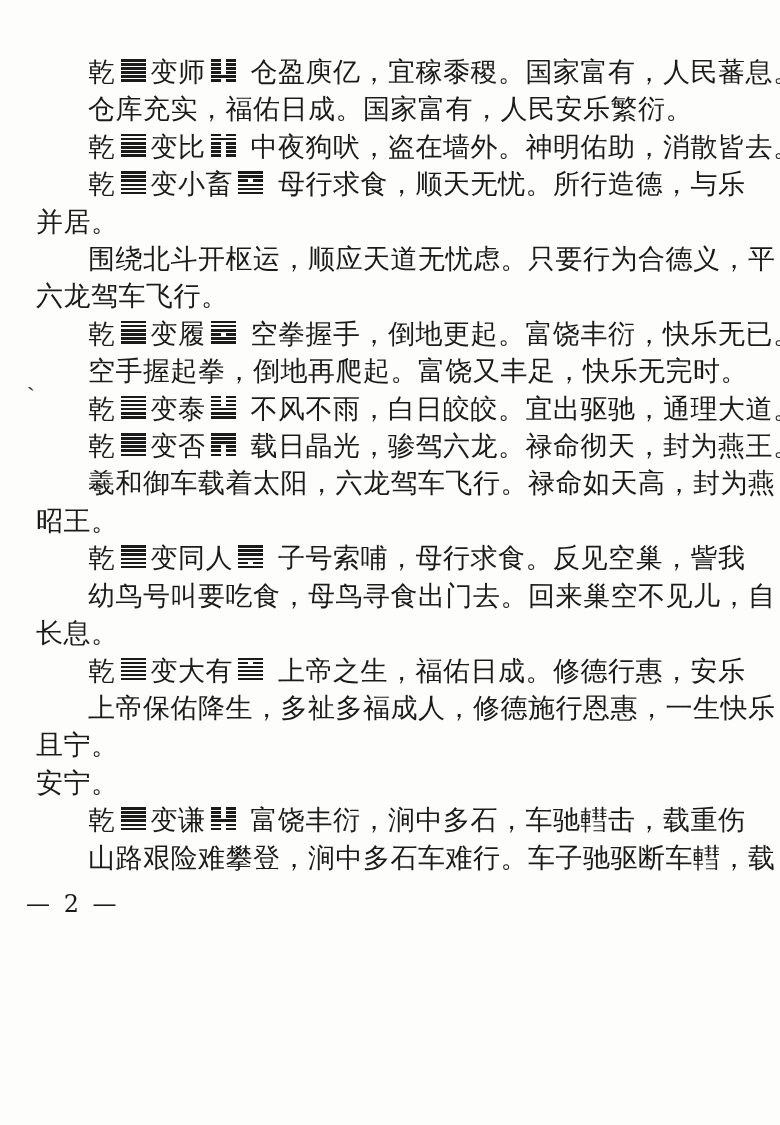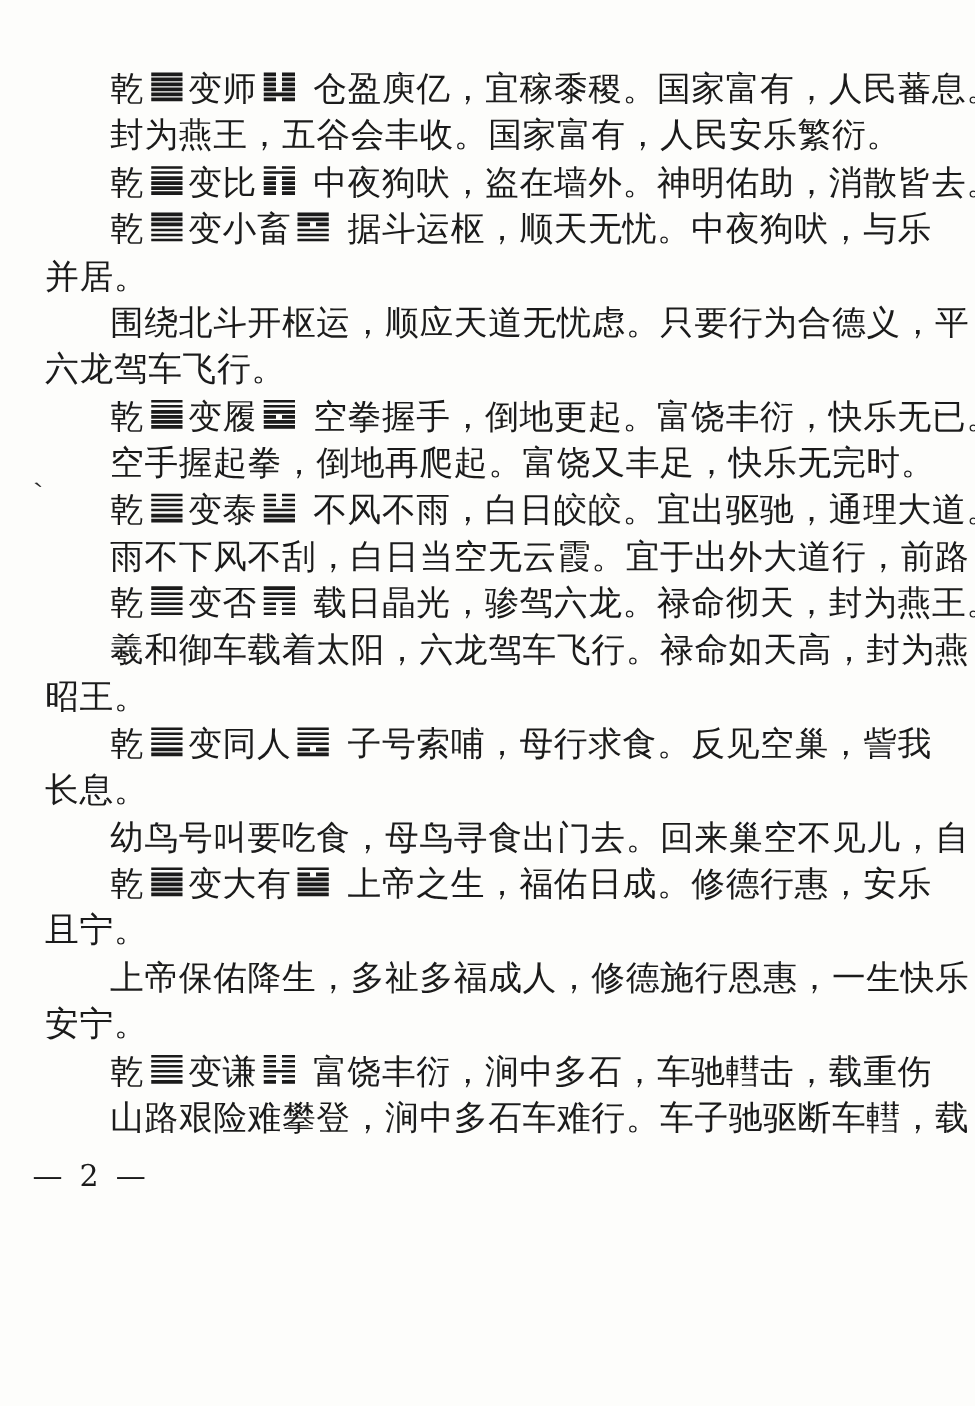--- a/index.html
+++ b/index.html
@@ -49,7 +49,7 @@
   <span class="artifact">`</span>
   <div class="content">
       <div class="line ind"><span class="txt">乾</span><span class="hex"><i></i><i></i><i></i><i></i><i></i><i></i></span><span class="txt">变师</span><span class="hex hex2"><i class="broken"></i><i class="broken"></i><i class="broken"></i><i class="broken"></i><i></i><i class="broken"></i></span><span class="txt">仓盈庾亿，宜稼黍稷。国家富有，人民蕃息。</span></div>
-      <div class="line ind"><span class="txt">封为燕王，五谷会丰收。国家富有，人民安乐繁衍。</span></div>
+      <div class="line ind"><span class="txt">仓库充实，福佑日成。国家富有，人民安乐繁衍。</span></div>
       <div class="line ind"><span class="txt">乾</span><span class="hex"><i></i><i></i><i></i><i></i><i></i><i></i></span><span class="txt">变比</span><span class="hex hex2"><i class="broken"></i><i></i><i class="broken"></i><i class="broken"></i><i class="broken"></i><i class="broken"></i></span><span class="txt">中夜狗吠，盗在墙外。神明佑助，消散皆去。</span></div>
       <div class="line ind"><span class="txt">乾</span><span class="hex"><i></i><i></i><i></i><i></i><i></i><i></i></span><span class="txt">变小畜</span><span class="hex hex2"><i></i><i></i><i class="broken"></i><i></i><i></i><i></i></span><span class="txt">据斗运枢，顺天无忧。中夜狗吠，与乐</span></div>
       <div class="line"><span class="txt">并居。</span></div>

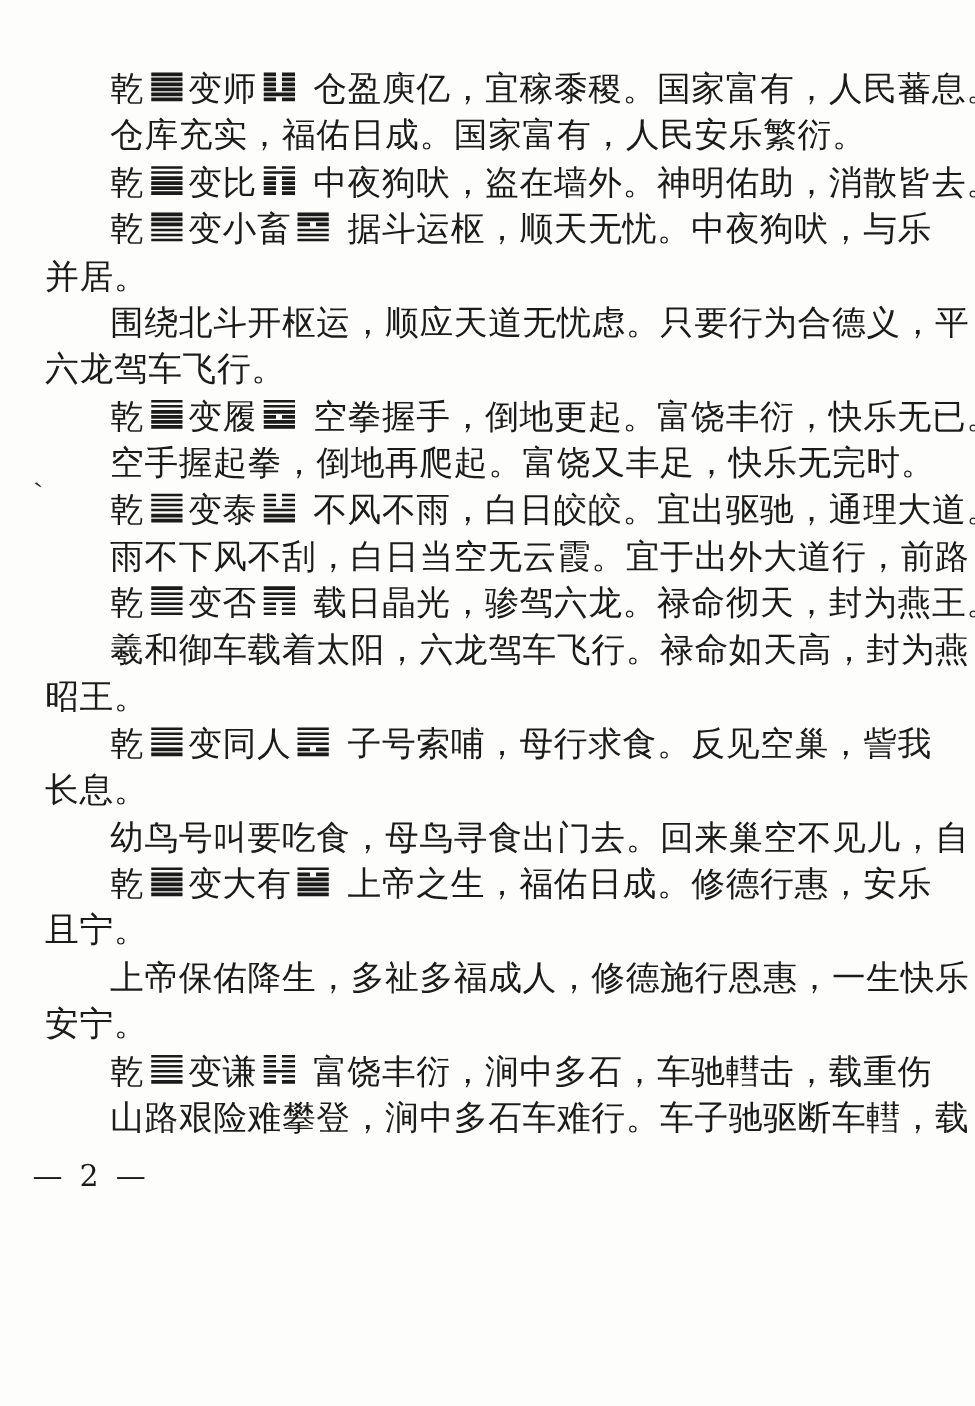--- a/index.html
+++ b/index.html
@@ -51,7 +51,7 @@
       <div class="line ind"><span class="txt">乾</span><span class="hex"><i></i><i></i><i></i><i></i><i></i><i></i></span><span class="txt">变师</span><span class="hex hex2"><i class="broken"></i><i class="broken"></i><i class="broken"></i><i class="broken"></i><i></i><i class="broken"></i></span><span class="txt">仓盈庾亿，宜稼黍稷。国家富有，人民蕃息。</span></div>
       <div class="line ind"><span class="txt">仓库充实，福佑日成。国家富有，人民安乐繁衍。</span></div>
       <div class="line ind"><span class="txt">乾</span><span class="hex"><i></i><i></i><i></i><i></i><i></i><i></i></span><span class="txt">变比</span><span class="hex hex2"><i class="broken"></i><i></i><i class="broken"></i><i class="broken"></i><i class="broken"></i><i class="broken"></i></span><span class="txt">中夜狗吠，盗在墙外。神明佑助，消散皆去。</span></div>
-      <div class="line ind"><span class="txt">乾</span><span class="hex"><i></i><i></i><i></i><i></i><i></i><i></i></span><span class="txt">变小畜</span><span class="hex hex2"><i></i><i></i><i class="broken"></i><i></i><i></i><i></i></span><span class="txt">据斗运枢，顺天无忧。中夜狗吠，与乐</span></div>
+      <div class="line ind"><span class="txt">乾</span><span class="hex"><i></i><i></i><i></i><i></i><i></i><i></i></span><span class="txt">变小畜</span><span class="hex hex2"><i></i><i></i><i class="broken"></i><i></i><i></i><i></i></span><span class="txt">母行求食，顺天无忧。所行造德，与乐</span></div>
       <div class="line"><span class="txt">并居。</span></div>
       <div class="line ind"><span class="txt">围绕北斗开枢运，顺应天道无忧虑。只要行为合德义，平</span></div>
       <div class="line"><span class="txt">六龙驾车飞行。</span></div>

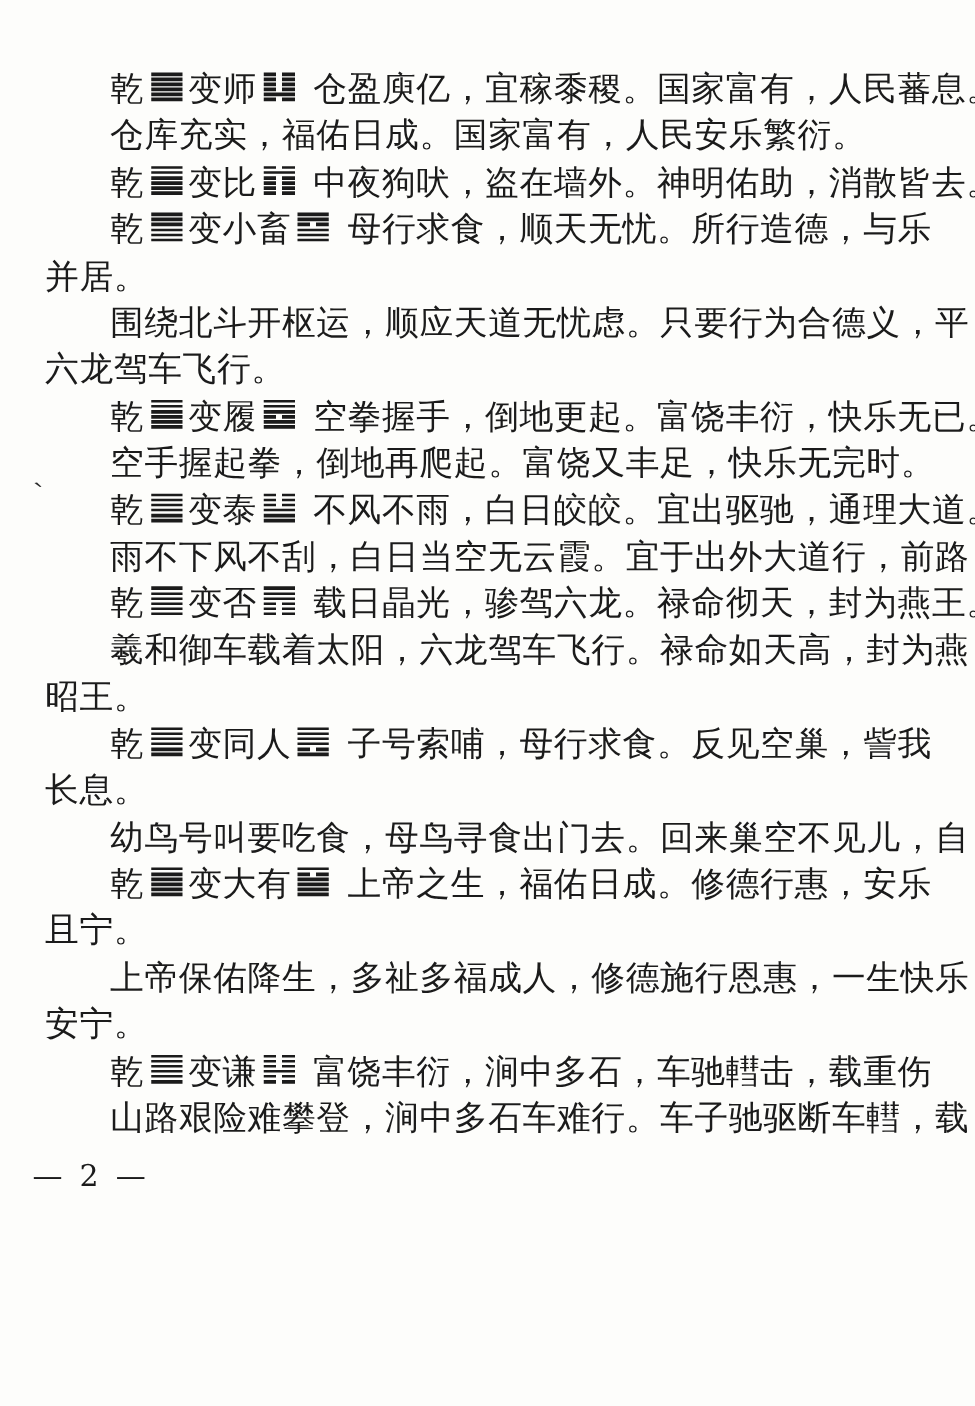--- a/index.html
+++ b/index.html
@@ -58,7 +58,6 @@
       <div class="line ind"><span class="txt">乾</span><span class="hex"><i></i><i></i><i></i><i></i><i></i><i></i></span><span class="txt">变履</span><span class="hex hex2"><i></i><i></i><i></i><i class="broken"></i><i></i><i></i></span><span class="txt">空拳握手，倒地更起。富饶丰衍，快乐无已。</span></div>
       <div class="line ind"><span class="txt">空手握起拳，倒地再爬起。富饶又丰足，快乐无完时。</span></div>
       <div class="line ind"><span class="txt">乾</span><span class="hex"><i></i><i></i><i></i><i></i><i></i><i></i></span><span class="txt">变泰</span><span class="hex hex2"><i class="broken"></i><i class="broken"></i><i class="broken"></i><i></i><i></i><i></i></span><span class="txt">不风不雨，白日皎皎。宜出驱驰，通理大道。</span></div>
-      <div class="line ind"><span class="txt">雨不下风不刮，白日当空无云霞。宜于出外大道行，前路</span></div>
       <div class="line ind"><span class="txt">乾</span><span class="hex"><i></i><i></i><i></i><i></i><i></i><i></i></span><span class="txt">变否</span><span class="hex hex2"><i></i><i></i><i></i><i class="broken"></i><i class="broken"></i><i class="broken"></i></span><span class="txt">载日晶光，骖驾六龙。禄命彻天，封为燕王。</span></div>
       <div class="line ind"><span class="txt">羲和御车载着太阳，六龙驾车飞行。禄命如天高，封为燕</span></div>
       <div class="line"><span class="txt">昭王。</span></div>

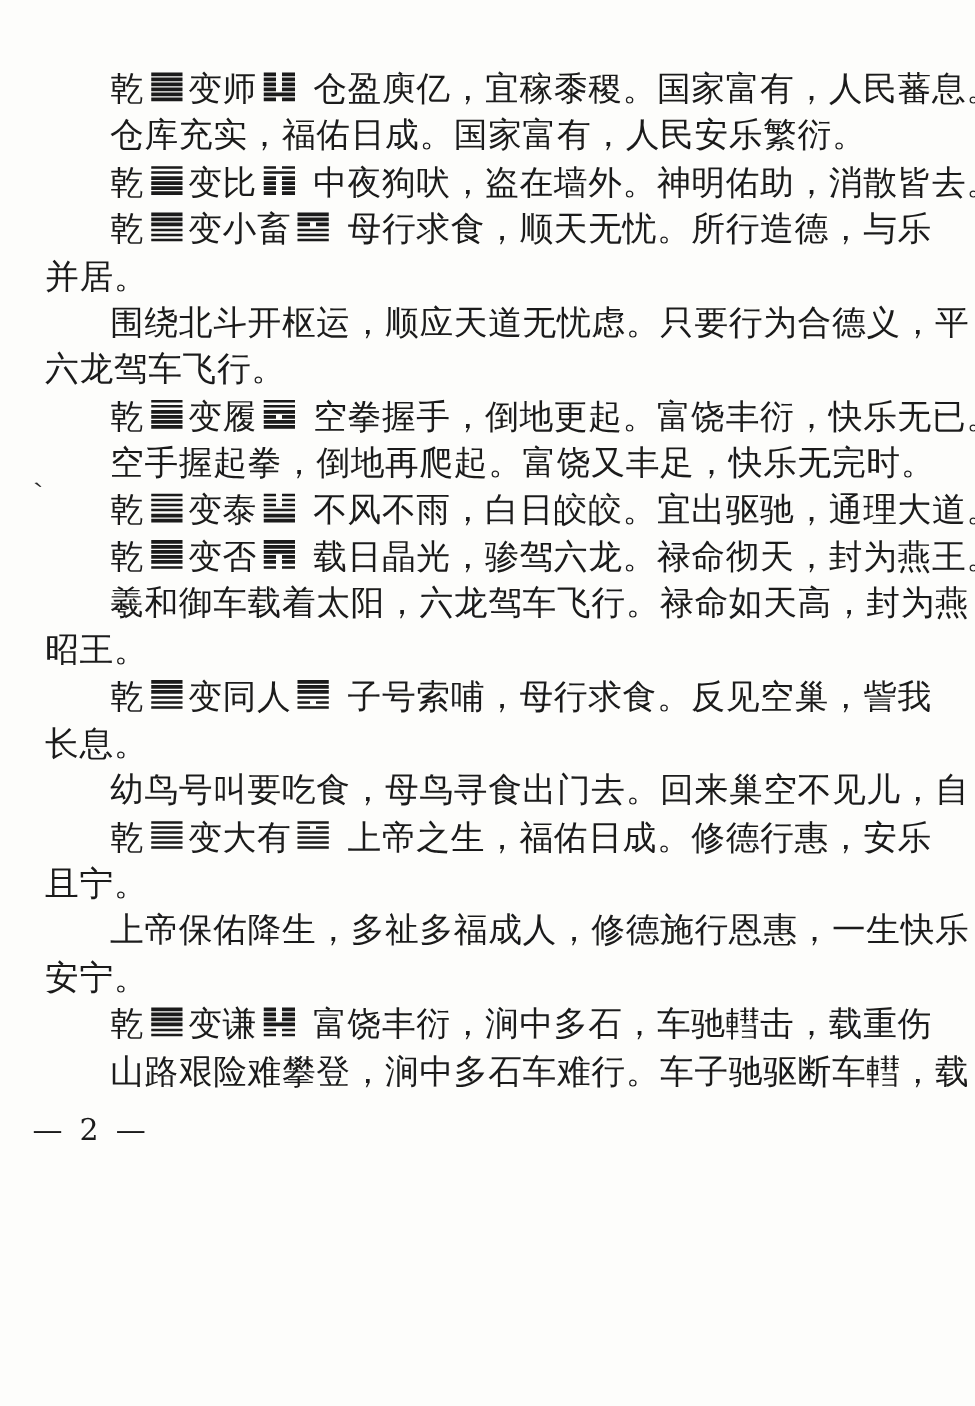--- a/index.html
+++ b/index.html
@@ -62,8 +62,8 @@
       <div class="line ind"><span class="txt">羲和御车载着太阳，六龙驾车飞行。禄命如天高，封为燕</span></div>
       <div class="line"><span class="txt">昭王。</span></div>
       <div class="line ind"><span class="txt">乾</span><span class="hex"><i></i><i></i><i></i><i></i><i></i><i></i></span><span class="txt">变同人</span><span class="hex hex2"><i></i><i></i><i></i><i></i><i class="broken"></i><i></i></span><span class="txt">子号索哺，母行求食。反见空巢，訾我</span></div>
+      <div class="line ind"><span class="txt">幼鸟号叫要吃食，母鸟寻食出门去。回来巢空不见儿，自</span></div>
       <div class="line"><span class="txt">长息。</span></div>
-      <div class="line ind"><span class="txt">幼鸟号叫要吃食，母鸟寻食出门去。回来巢空不见儿，自</span></div>
       <div class="line ind"><span class="txt">乾</span><span class="hex"><i></i><i></i><i></i><i></i><i></i><i></i></span><span class="txt">变大有</span><span class="hex hex2"><i></i><i class="broken"></i><i></i><i></i><i></i><i></i></span><span class="txt">上帝之生，福佑日成。修德行惠，安乐</span></div>
       <div class="line"><span class="txt">且宁。</span></div>
       <div class="line ind"><span class="txt">上帝保佑降生，多祉多福成人，修德施行恩惠，一生快乐</span></div>

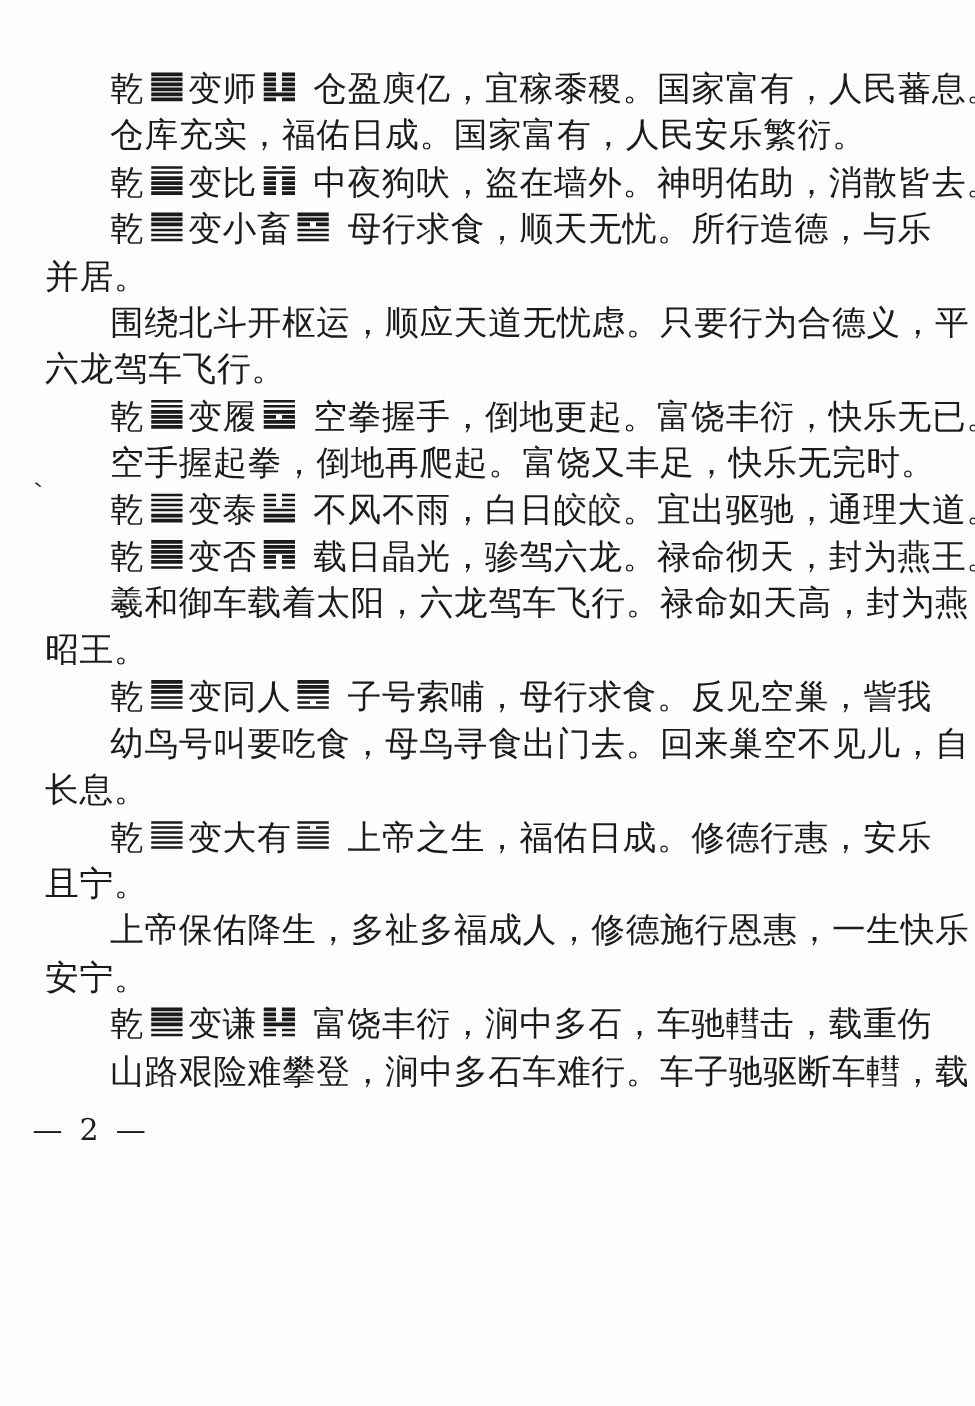--- a/index.html
+++ b/index.html
@@ -65,8 +65,8 @@
       <div class="line ind"><span class="txt">幼鸟号叫要吃食，母鸟寻食出门去。回来巢空不见儿，自</span></div>
       <div class="line"><span class="txt">长息。</span></div>
       <div class="line ind"><span class="txt">乾</span><span class="hex"><i></i><i></i><i></i><i></i><i></i><i></i></span><span class="txt">变大有</span><span class="hex hex2"><i></i><i class="broken"></i><i></i><i></i><i></i><i></i></span><span class="txt">上帝之生，福佑日成。修德行惠，安乐</span></div>
+      <div class="line ind"><span class="txt">上帝保佑降生，多祉多福成人，修德施行恩惠，一生快乐</span></div>
       <div class="line"><span class="txt">且宁。</span></div>
-      <div class="line ind"><span class="txt">上帝保佑降生，多祉多福成人，修德施行恩惠，一生快乐</span></div>
       <div class="line"><span class="txt">安宁。</span></div>
       <div class="line ind"><span class="txt">乾</span><span class="hex"><i></i><i></i><i></i><i></i><i></i><i></i></span><span class="txt">变谦</span><span class="hex hex2"><i class="broken"></i><i class="broken"></i><i class="broken"></i><i></i><i class="broken"></i><i class="broken"></i></span><span class="txt">富饶丰衍，涧中多石，车驰轊击，载重伤</span></div>
       <div class="line ind"><span class="txt">山路艰险难攀登，涧中多石车难行。车子驰驱断车轊，载</span></div>

